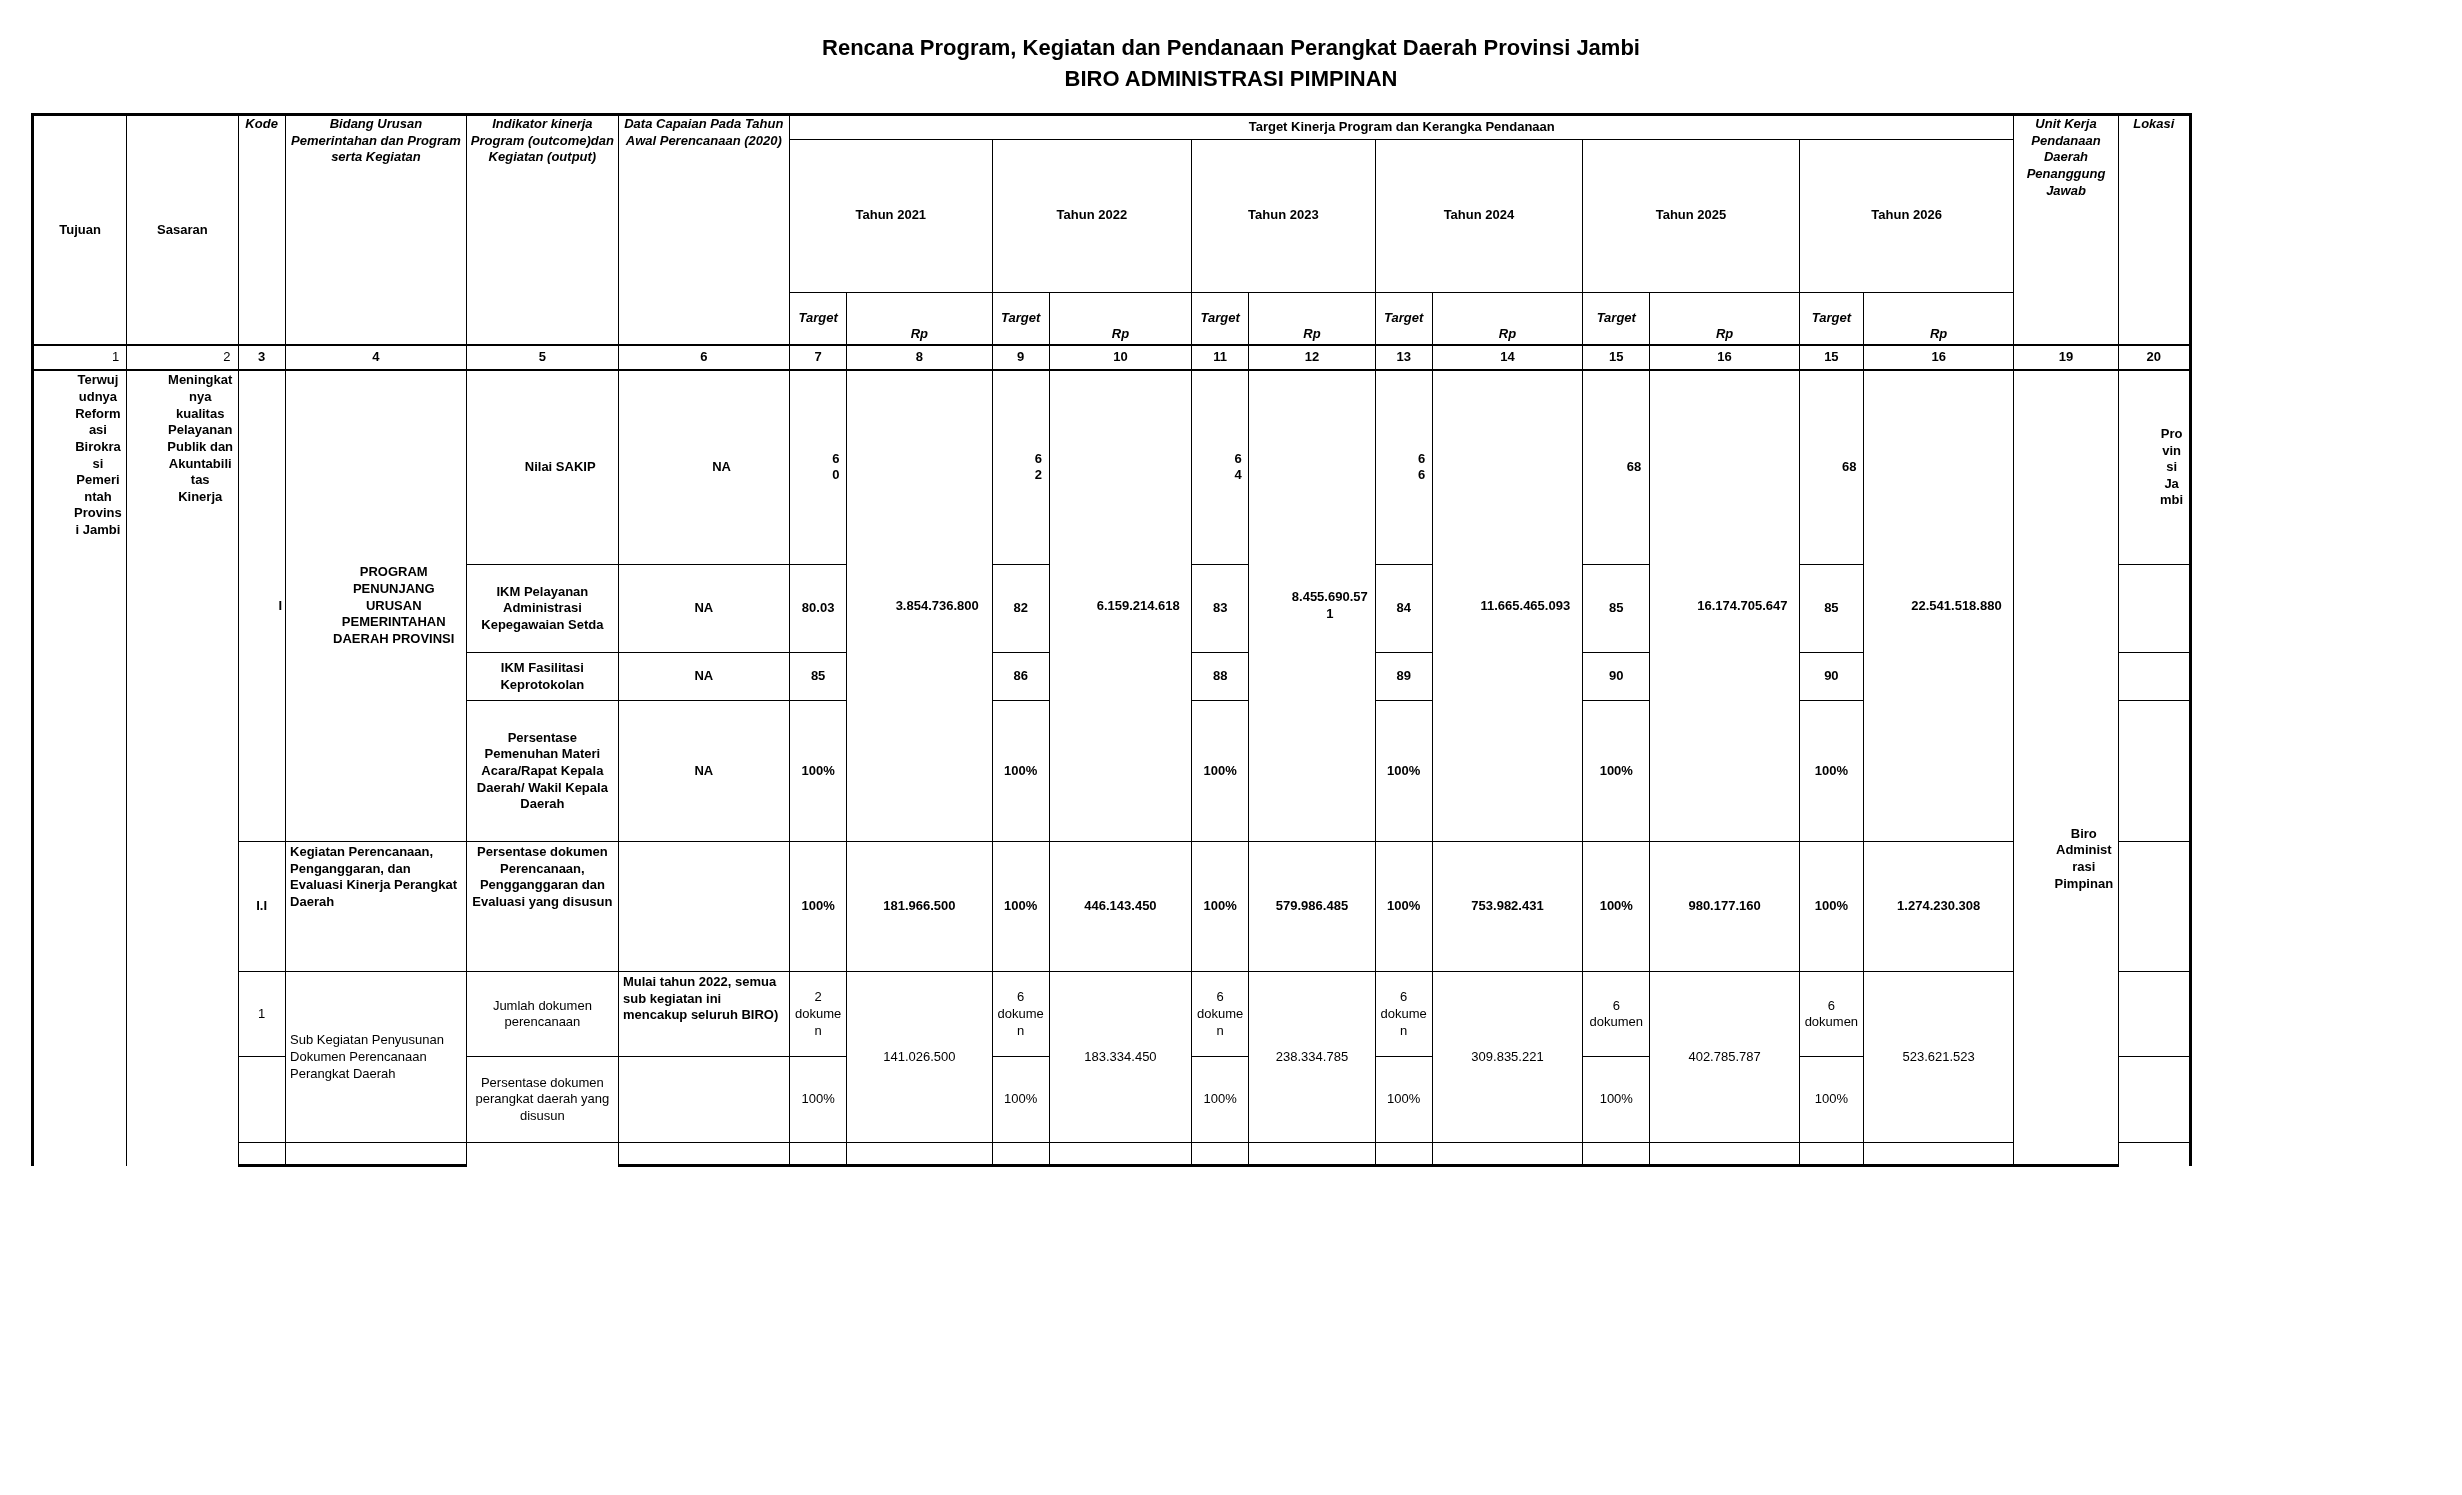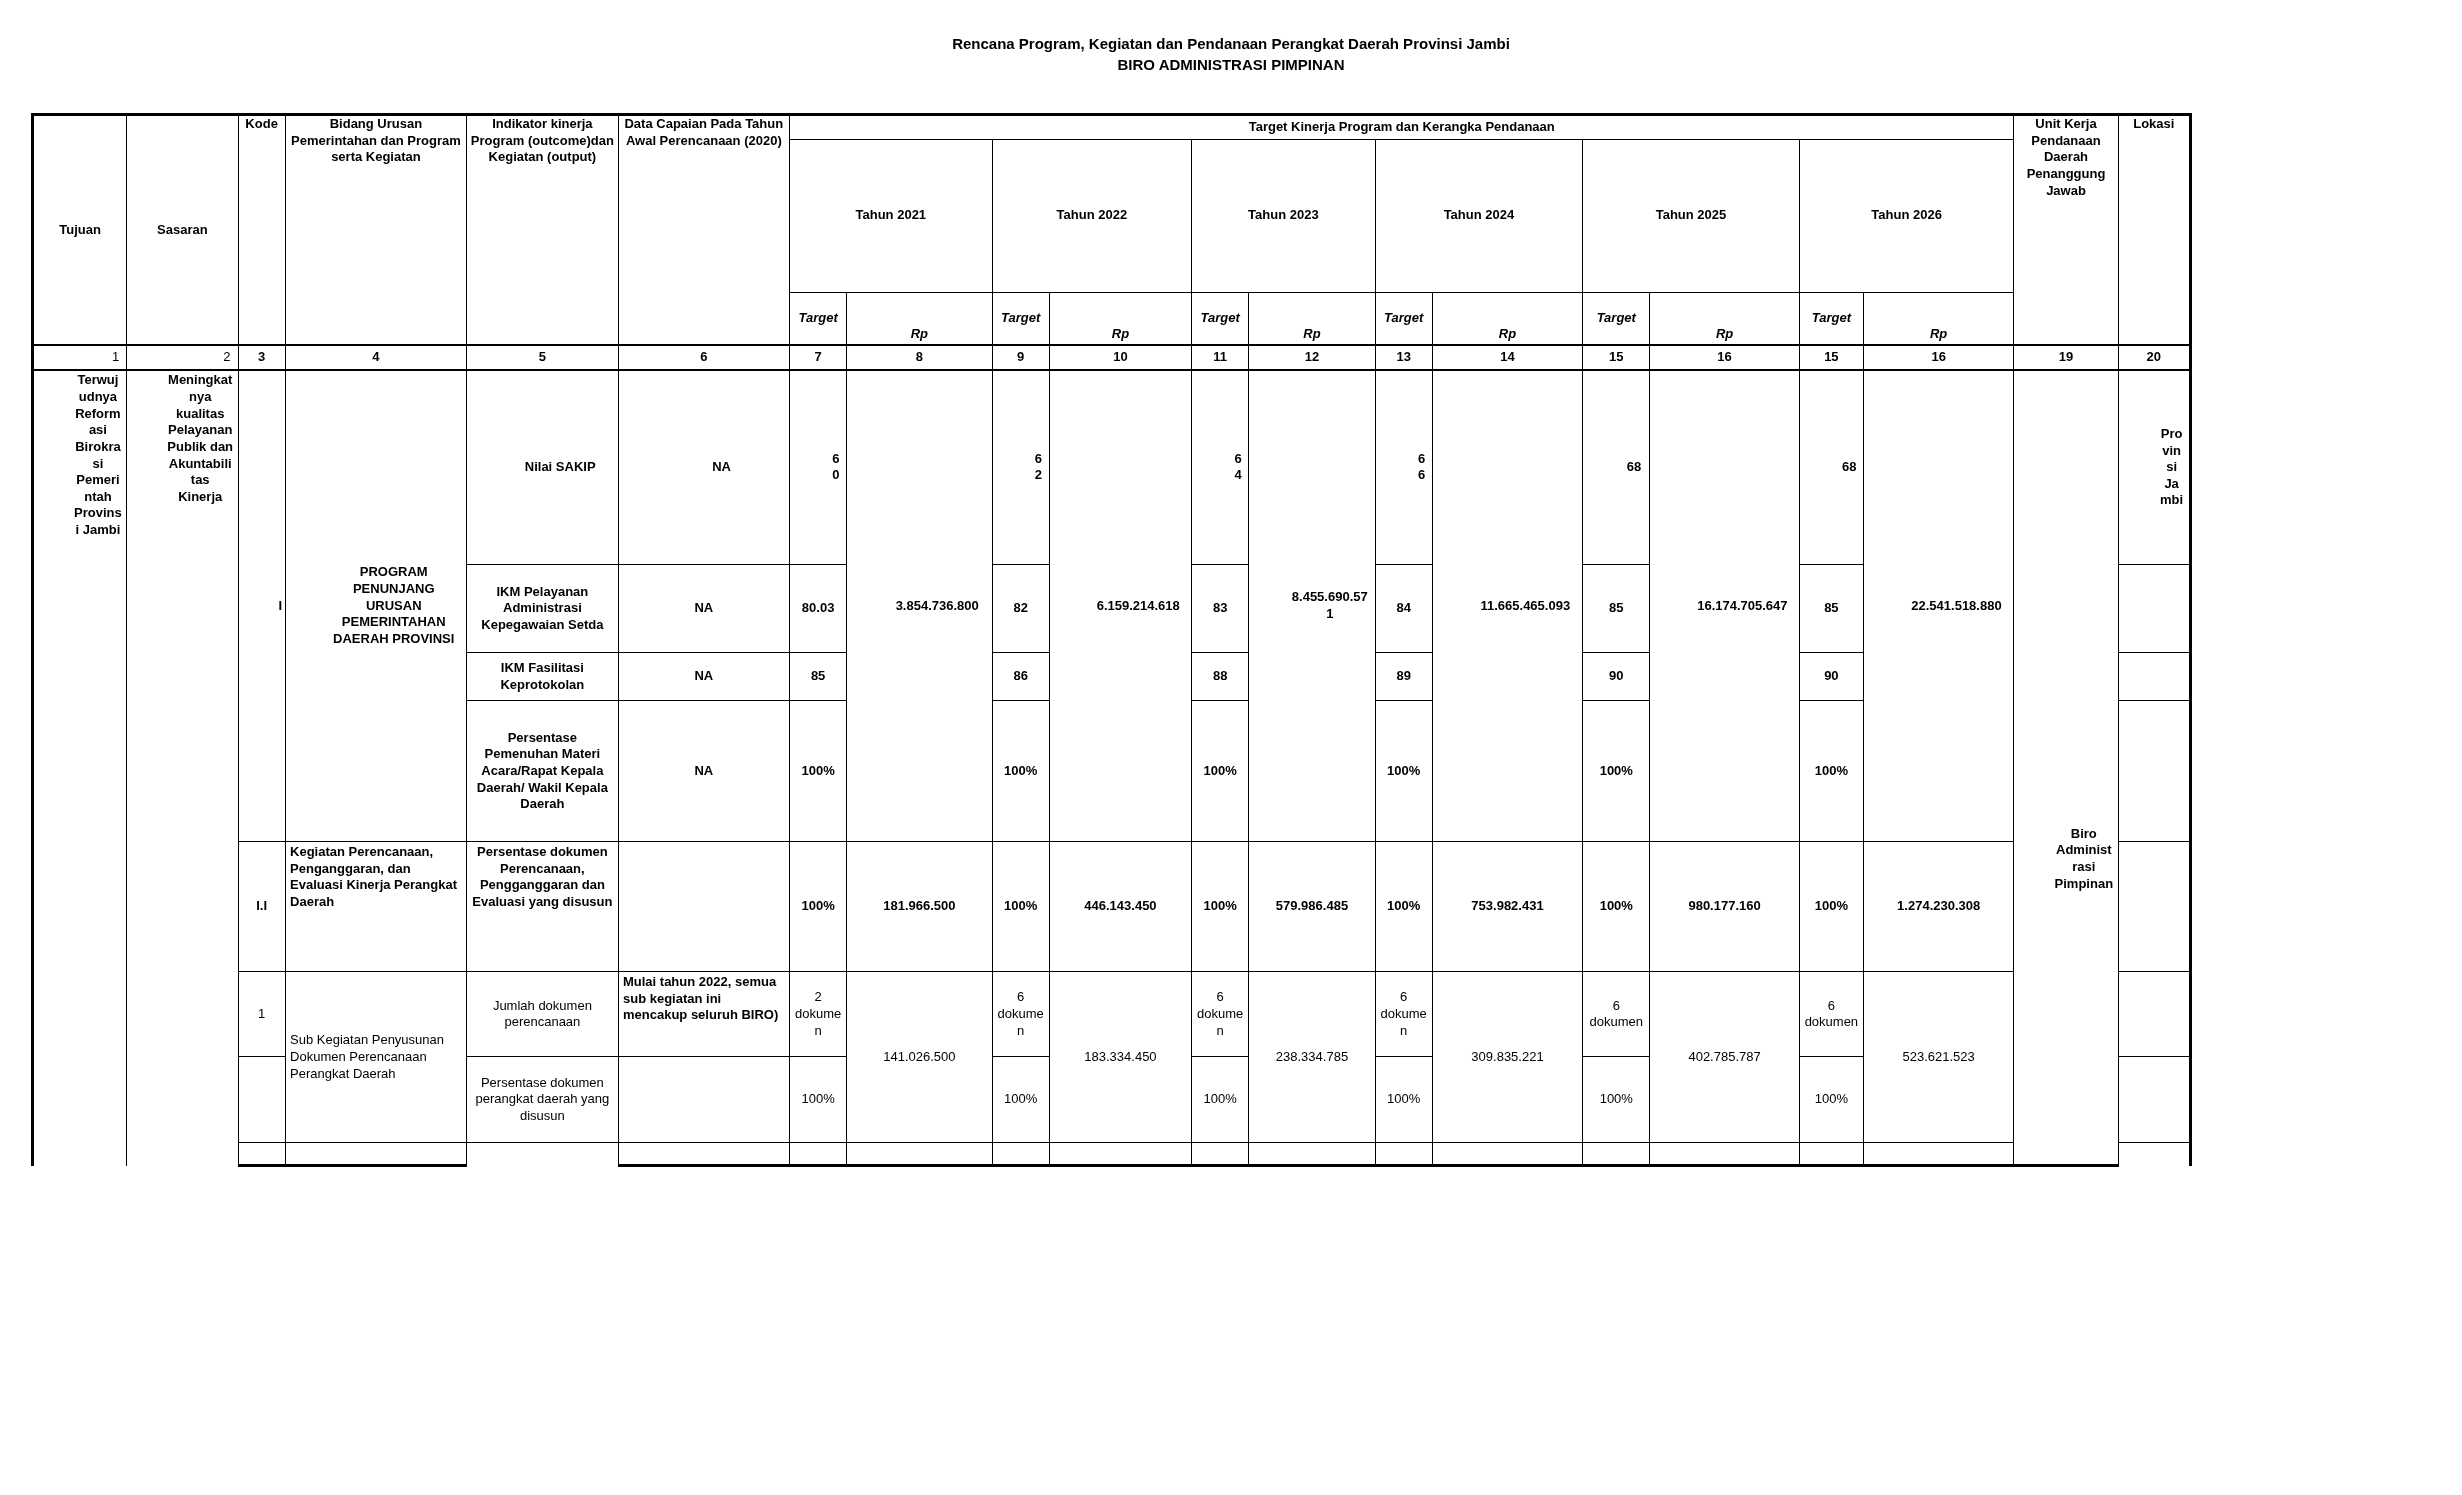--- a/index.html
+++ b/index.html
@@ -14,7 +14,7 @@
   .page { position: relative; width: 2462px; height: 1495px; }
   .doc-title {
     position: absolute; top: 33px; left: 0; width: 2462px;
-    text-align: center; font-weight: bold; font-size: 15px; line-height: 1.4;
+    text-align: center; font-weight: bold; font-size: 22px; line-height: 1.4;
   }
   table.plan {
     position: absolute; left: 31px; top: 113px;

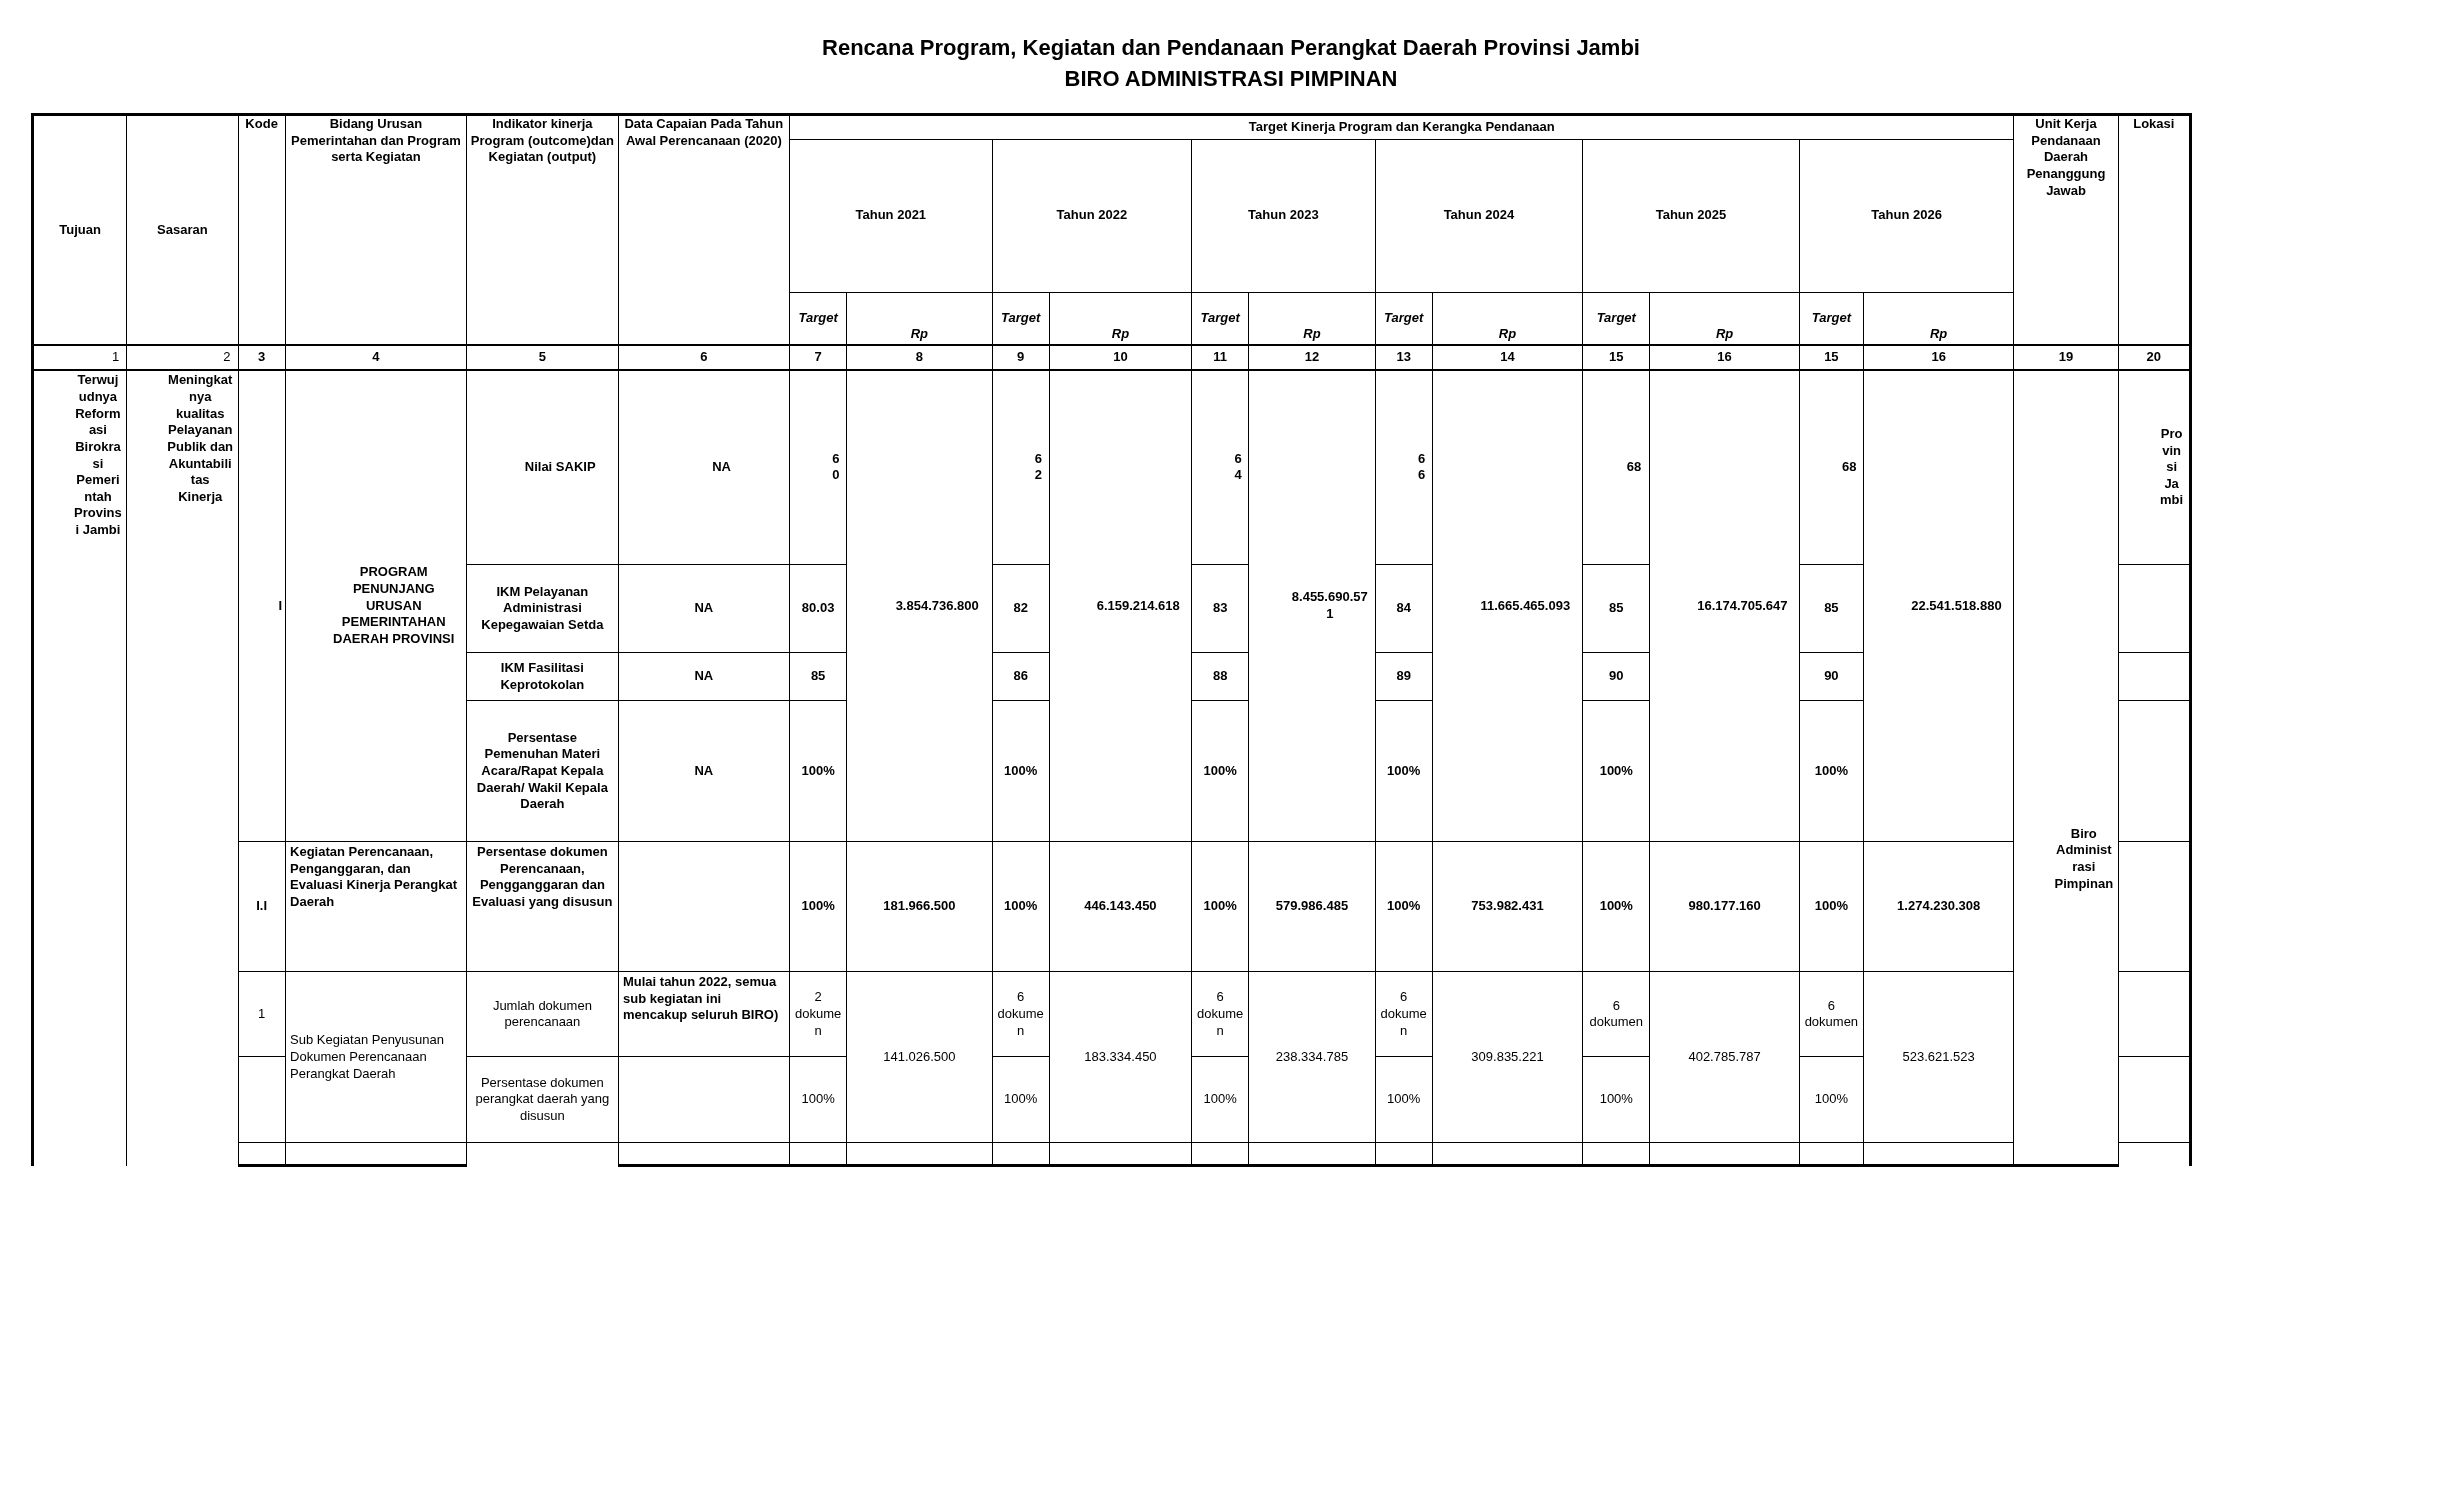--- a/index.html
+++ b/index.html
@@ -61,7 +61,7 @@
   td.nbb { border-bottom: none !important; }
   td.bb4 { border-bottom: 3.5px solid #000; }
   td.unit-kerja-cell { vertical-align: middle; padding-top: 185px; font-weight: bold; }
-  td.tall-head { vertical-align: top; padding-top: 5.3px; }
+  td.tall-head { vertical-align: top; padding-top: 5.3px; font-style: italic; }
 </style>
 </head>
 <body>

